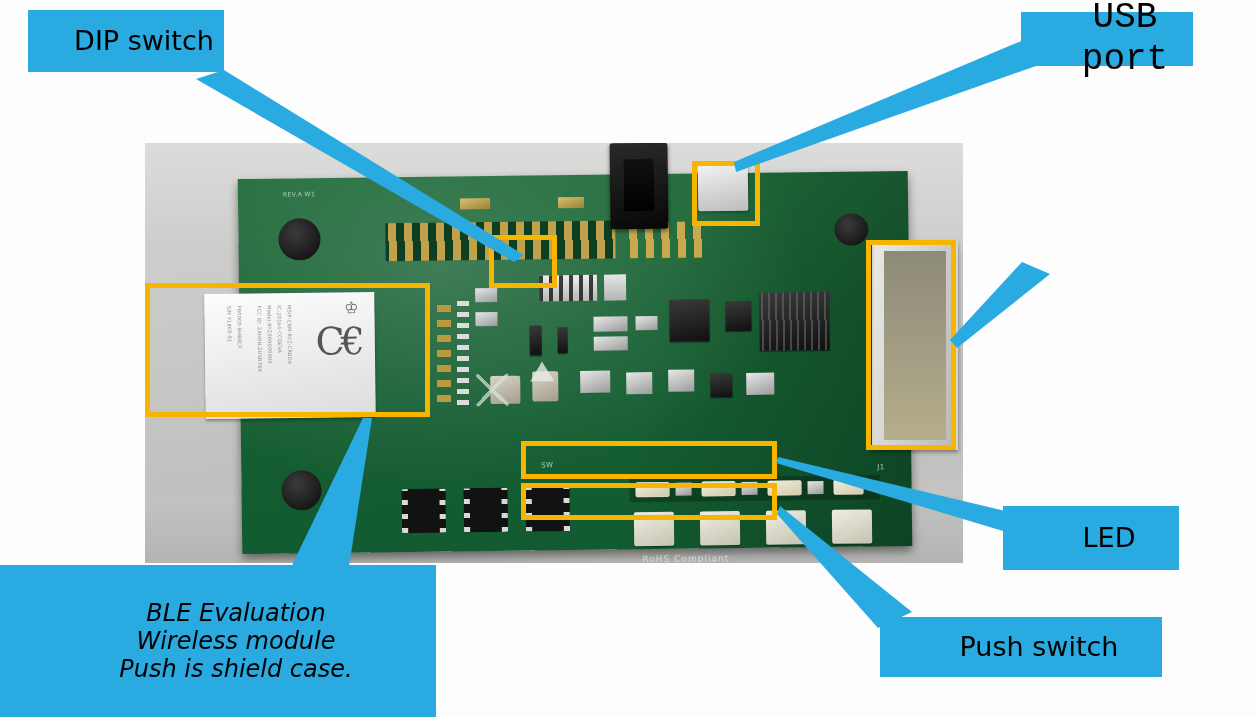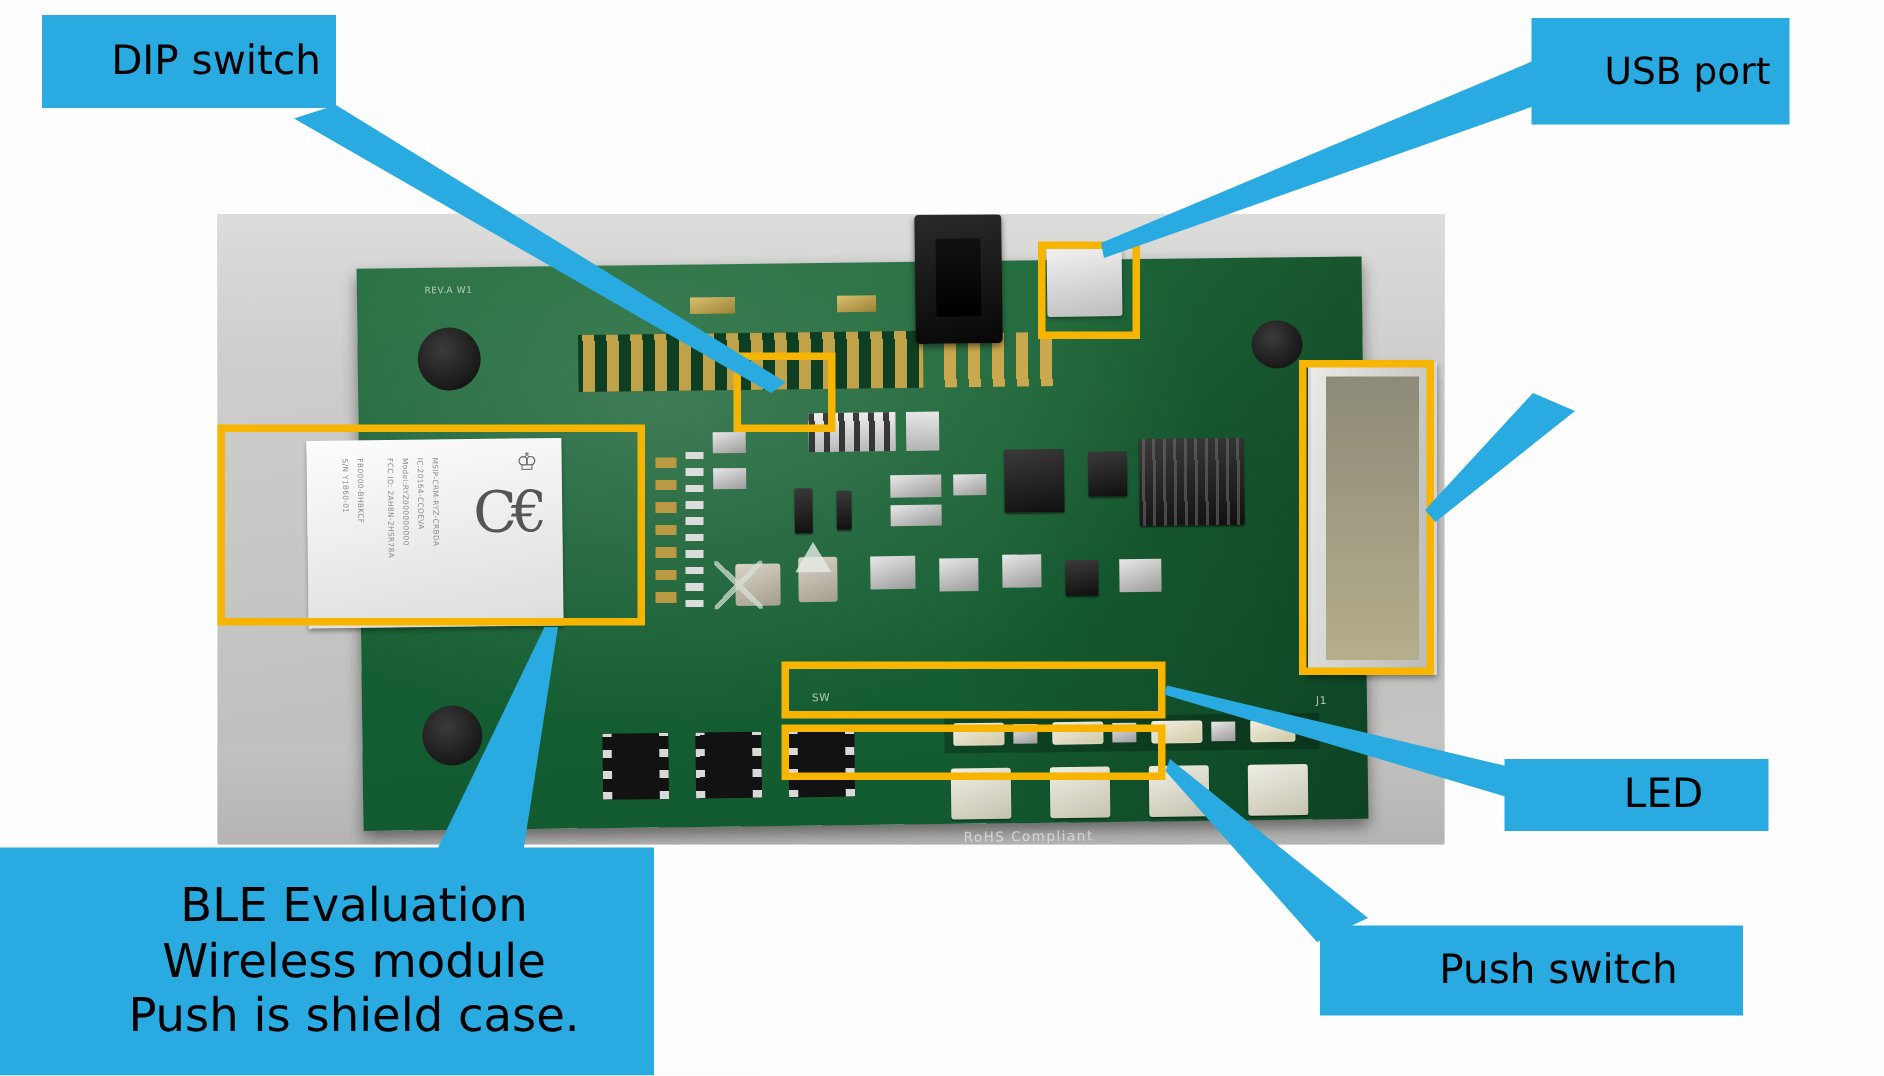--- a/index.html
+++ b/index.html
@@ -256,7 +256,7 @@
     <span>DIP switch</span>
   </div>
 
-  <div class="callout" style="left:1021px;top:12px;width:172px;height:71px;font-size:25px;">
+  <div class="callout" style="left:1021px;top:12px;width:172px;height:54px;font-size:36px;font-family:Liberation Mono, monospace;">
     <span>USB port</span>
   </div>
 

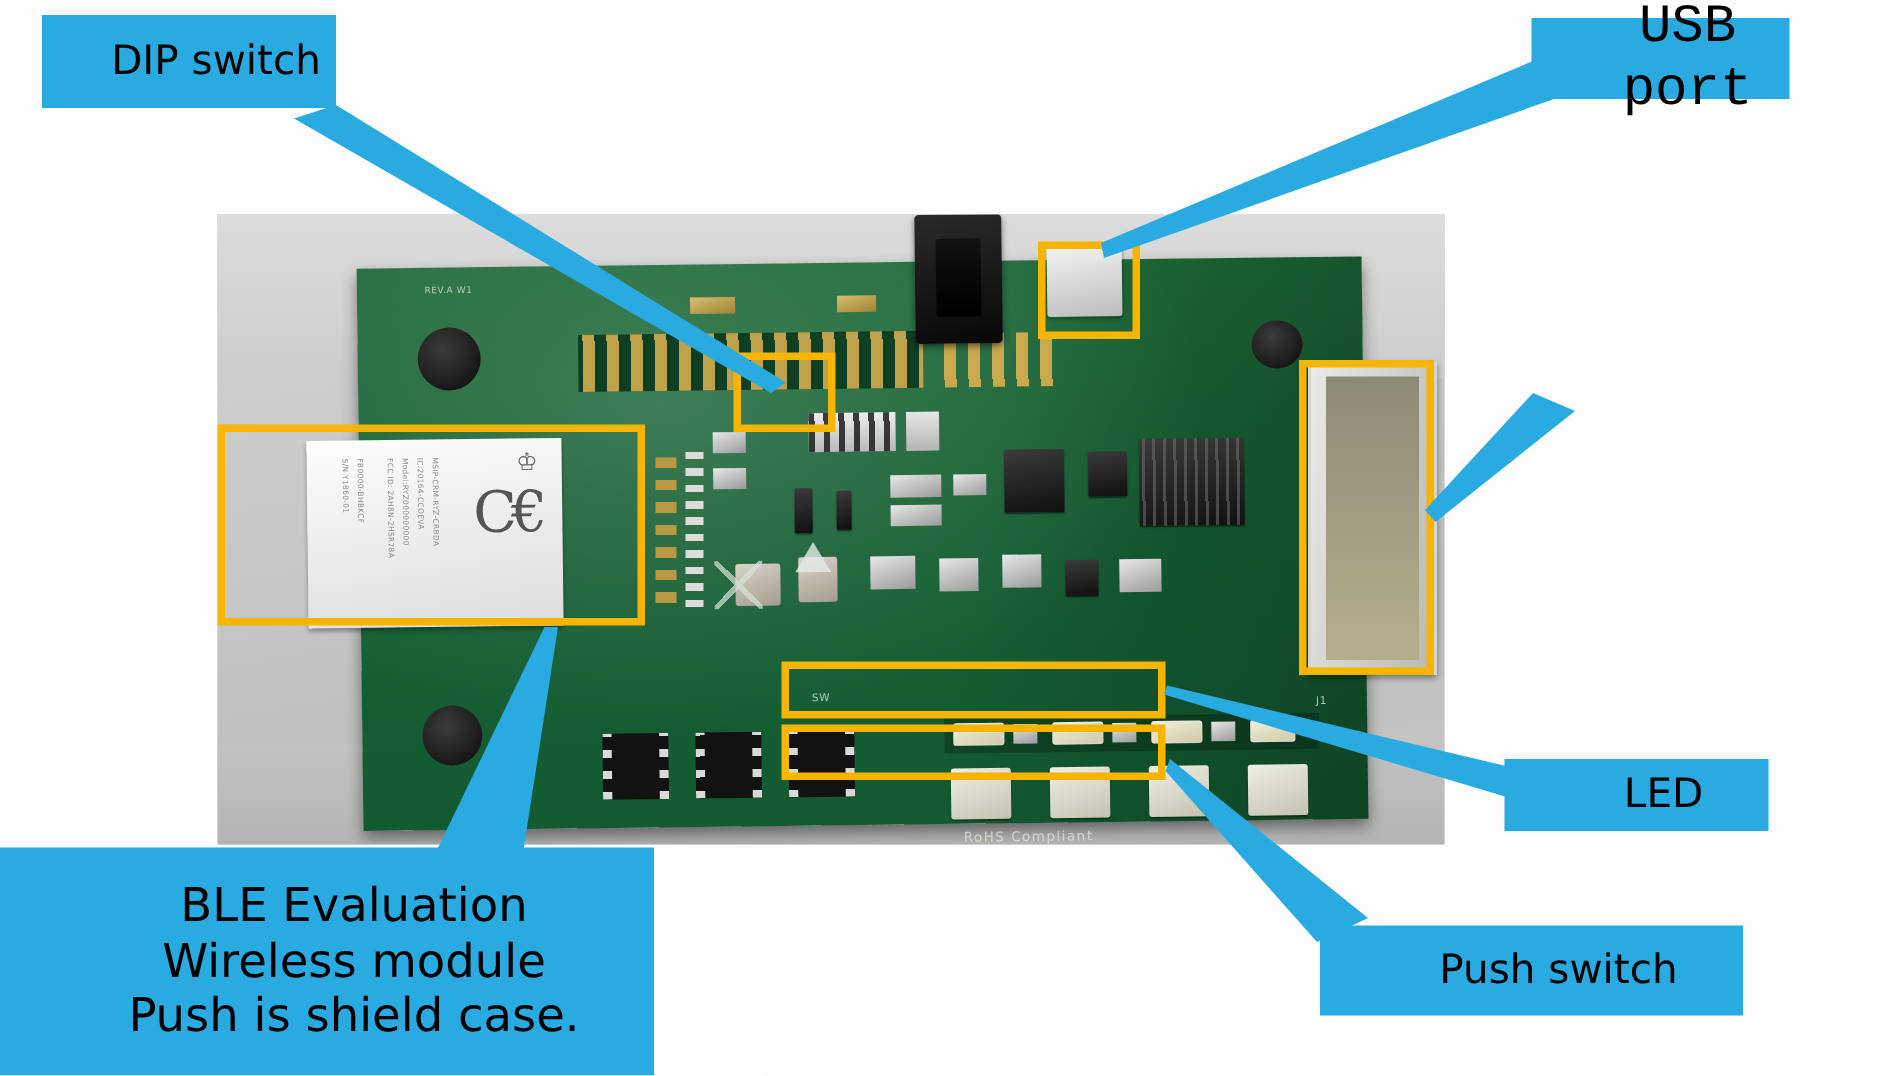--- a/index.html
+++ b/index.html
@@ -261,7 +261,7 @@
   </div>
 
 
-  <div class="callout" style="left:1003px;top:506px;width:176px;height:48px;font-size:27px;">
+  <div class="callout" style="left:1003px;top:506px;width:176px;height:64px;font-size:27px;">
     <span>LED</span>
   </div>
 

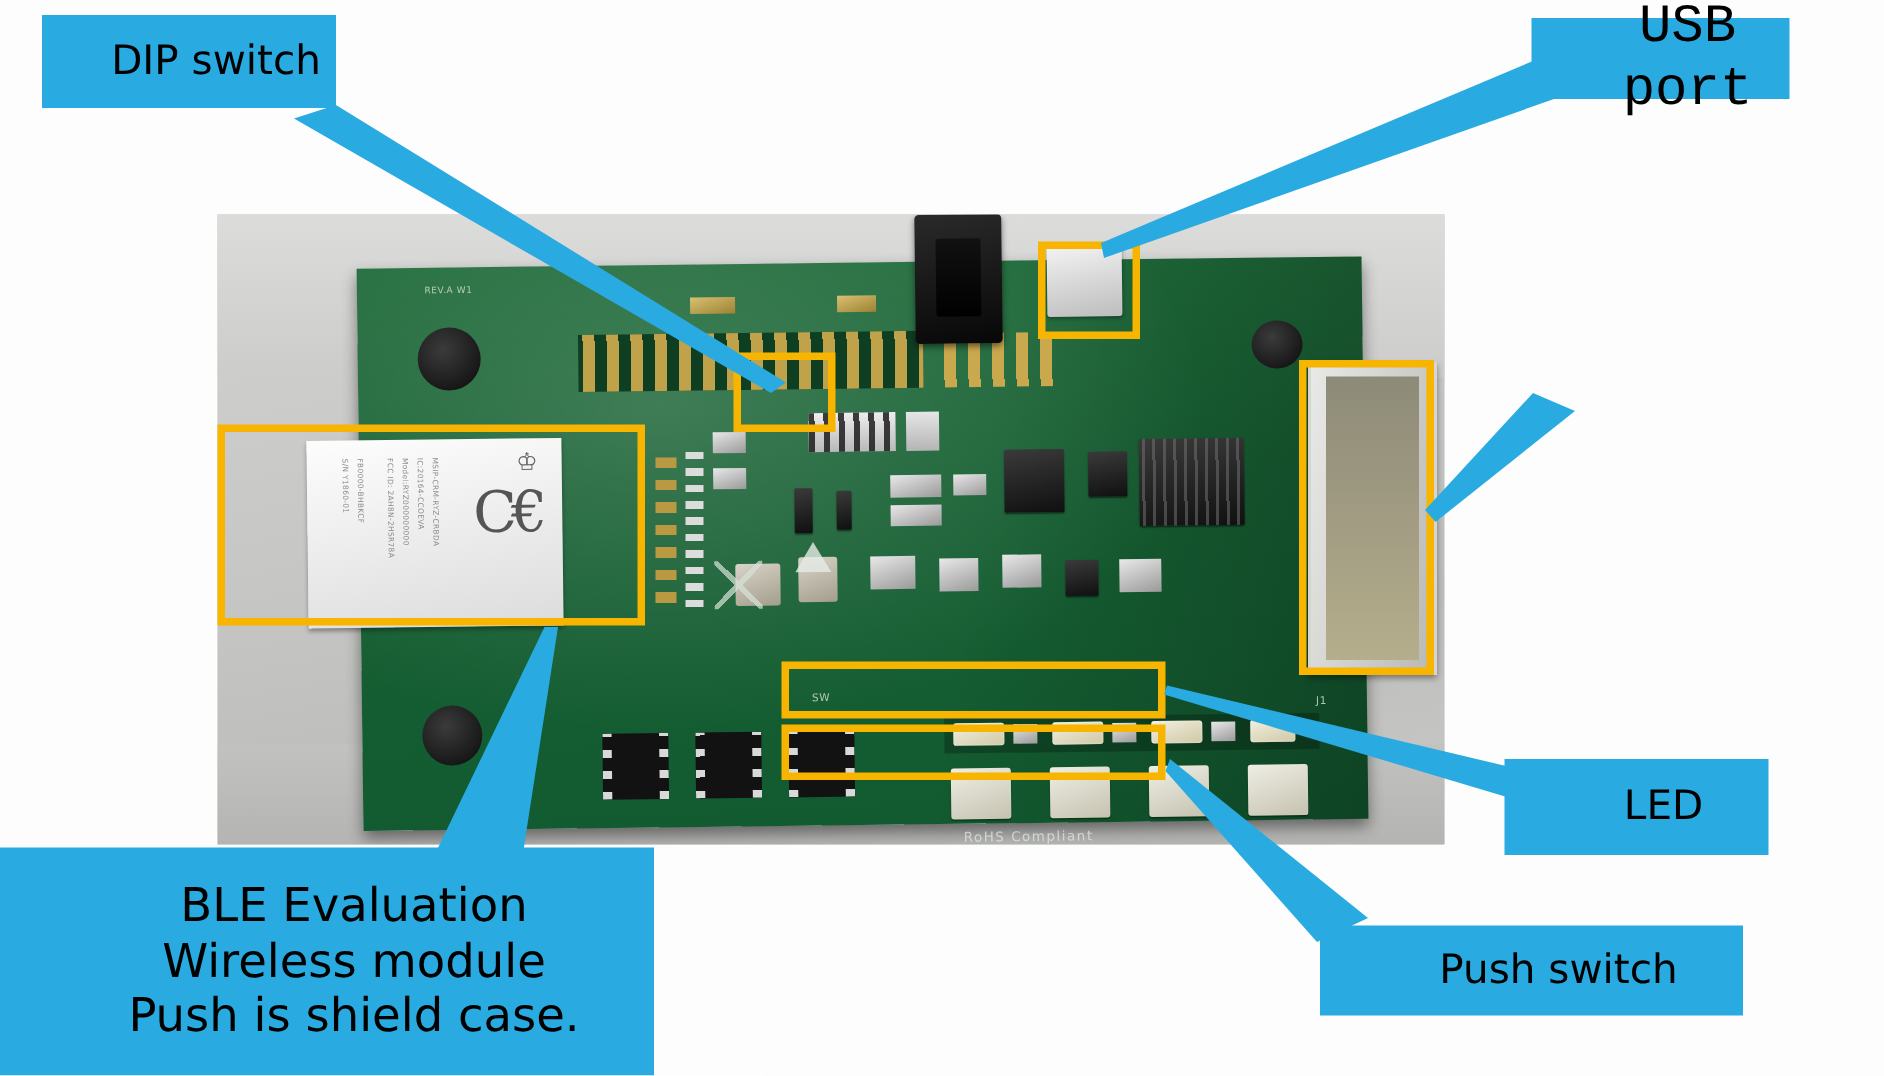--- a/index.html
+++ b/index.html
@@ -269,7 +269,7 @@
     <span>Push switch</span>
   </div>
 
-  <div class="callout" style="left:0px;top:565px;width:436px;height:152px;font-size:31px;flex-direction:column;">
+  <div class="callout" style="left:0px;top:565px;width:436px;height:152px;font-size:24px;flex-direction:column;font-style:italic;">
     <span>BLE Evaluation</span>
     <span>Wireless module</span>
     <span>Push is shield case.</span>

